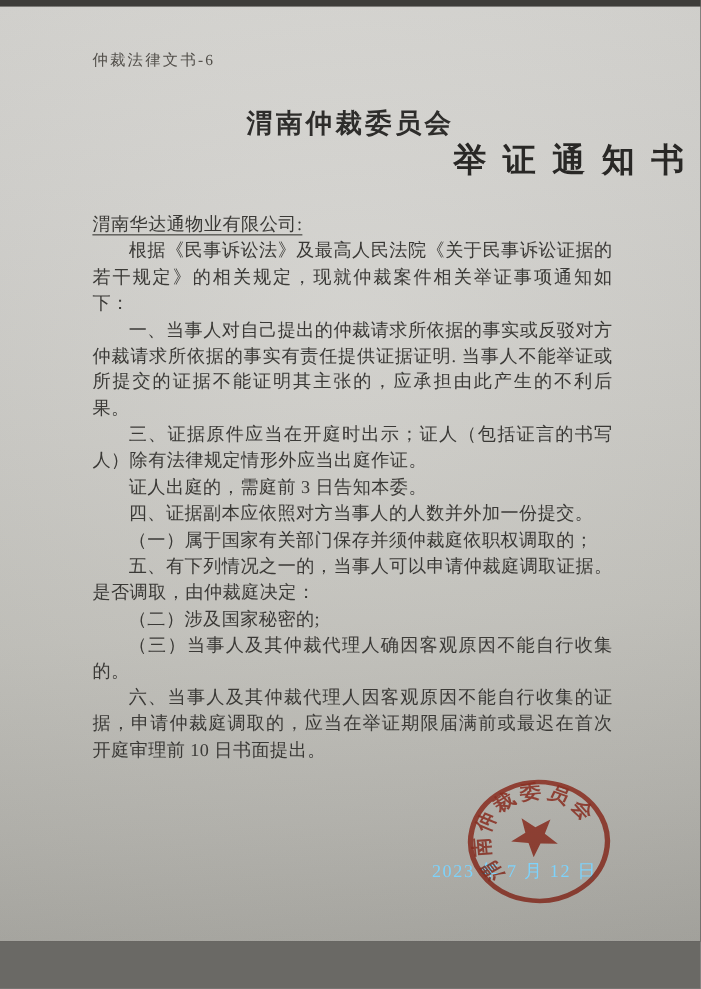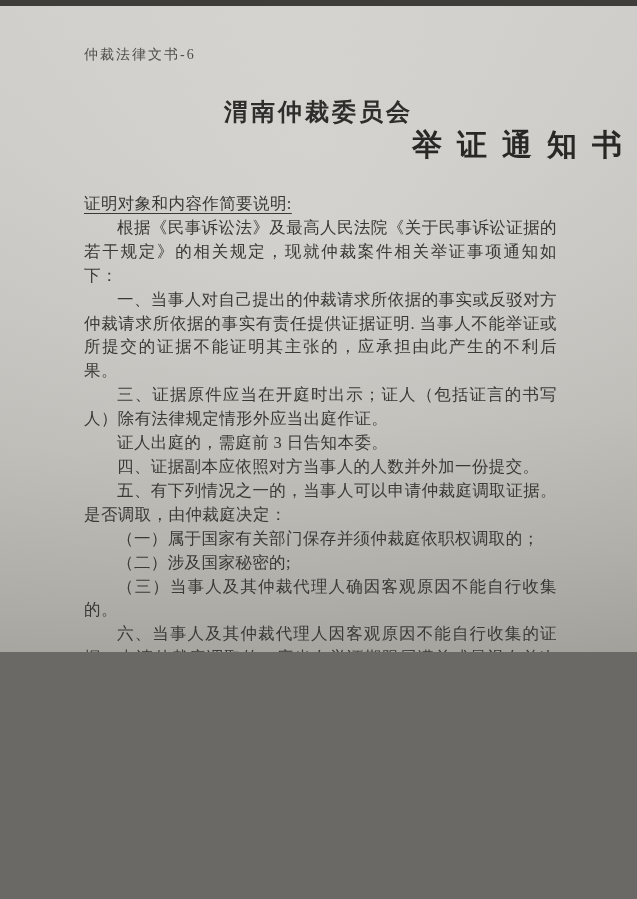--- a/index.html
+++ b/index.html
@@ -4,7 +4,7 @@
 <style>
   html,body { margin:0; padding:0; background:#6a6965; }
   .photo {
-    position:relative; width:637px; height:652px; overflow:hidden;
+    position:relative; width:637px; height:856px; overflow:hidden;
     background:#3e3d3a;
     font-family:"Liberation Serif","DejaVu Serif",serif;
   }

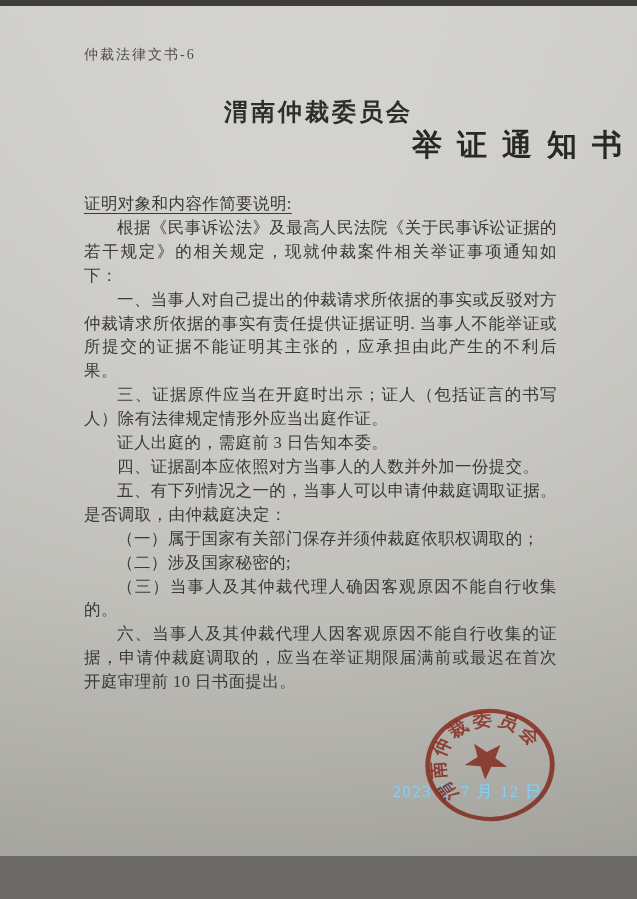--- a/index.html
+++ b/index.html
@@ -58,7 +58,7 @@
   <div class="doc-title">举证通知书</div>
 
   <div class="body-text">
-    <p class="addressee"><span>证明对象和内容作简要说明:</span></p>
+    <p class="addressee"><span>渭南华达通物业有限公司:</span></p>
     <p>根据《民事诉讼法》及最高人民法院《关于民事诉讼证据的若干规定》的相关规定，现就仲裁案件相关举证事项通知如下：</p>
     <p>一、当事人对自己提出的仲裁请求所依据的事实或反驳对方仲裁请求所依据的事实有责任提供证据证明. 当事人不能举证或所提交的证据不能证明其主张的，应承担由此产生的不利后果。</p>
     <p>三、证据原件应当在开庭时出示；证人（包括证言的书写人）除有法律规定情形外应当出庭作证。</p>

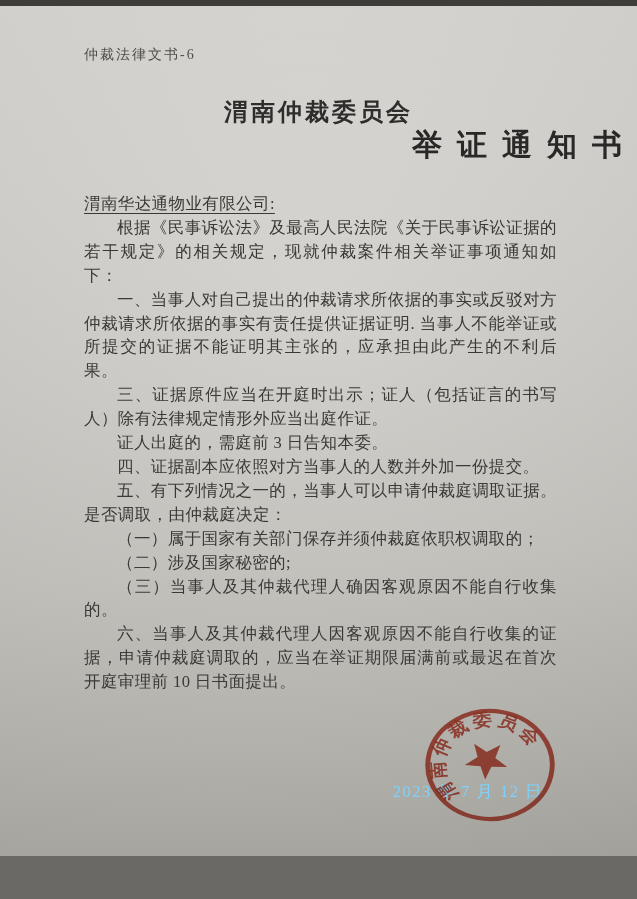--- a/index.html
+++ b/index.html
@@ -64,8 +64,8 @@
     <p>三、证据原件应当在开庭时出示；证人（包括证言的书写人）除有法律规定情形外应当出庭作证。</p>
     <p>证人出庭的，需庭前 3 日告知本委。</p>
     <p>四、证据副本应依照对方当事人的人数并外加一份提交。</p>
+    <p>（一）属于国家有关部门保存并须仲裁庭依职权调取的；</p>
     <p>五、有下列情况之一的，当事人可以申请仲裁庭调取证据。是否调取，由仲裁庭决定：</p>
-    <p>（一）属于国家有关部门保存并须仲裁庭依职权调取的；</p>
     <p>（二）涉及国家秘密的;</p>
     <p>（三）当事人及其仲裁代理人确因客观原因不能自行收集的。</p>
     <p>六、当事人及其仲裁代理人因客观原因不能自行收集的证据，申请仲裁庭调取的，应当在举证期限届满前或最迟在首次开庭审理前 10 日书面提出。</p>

